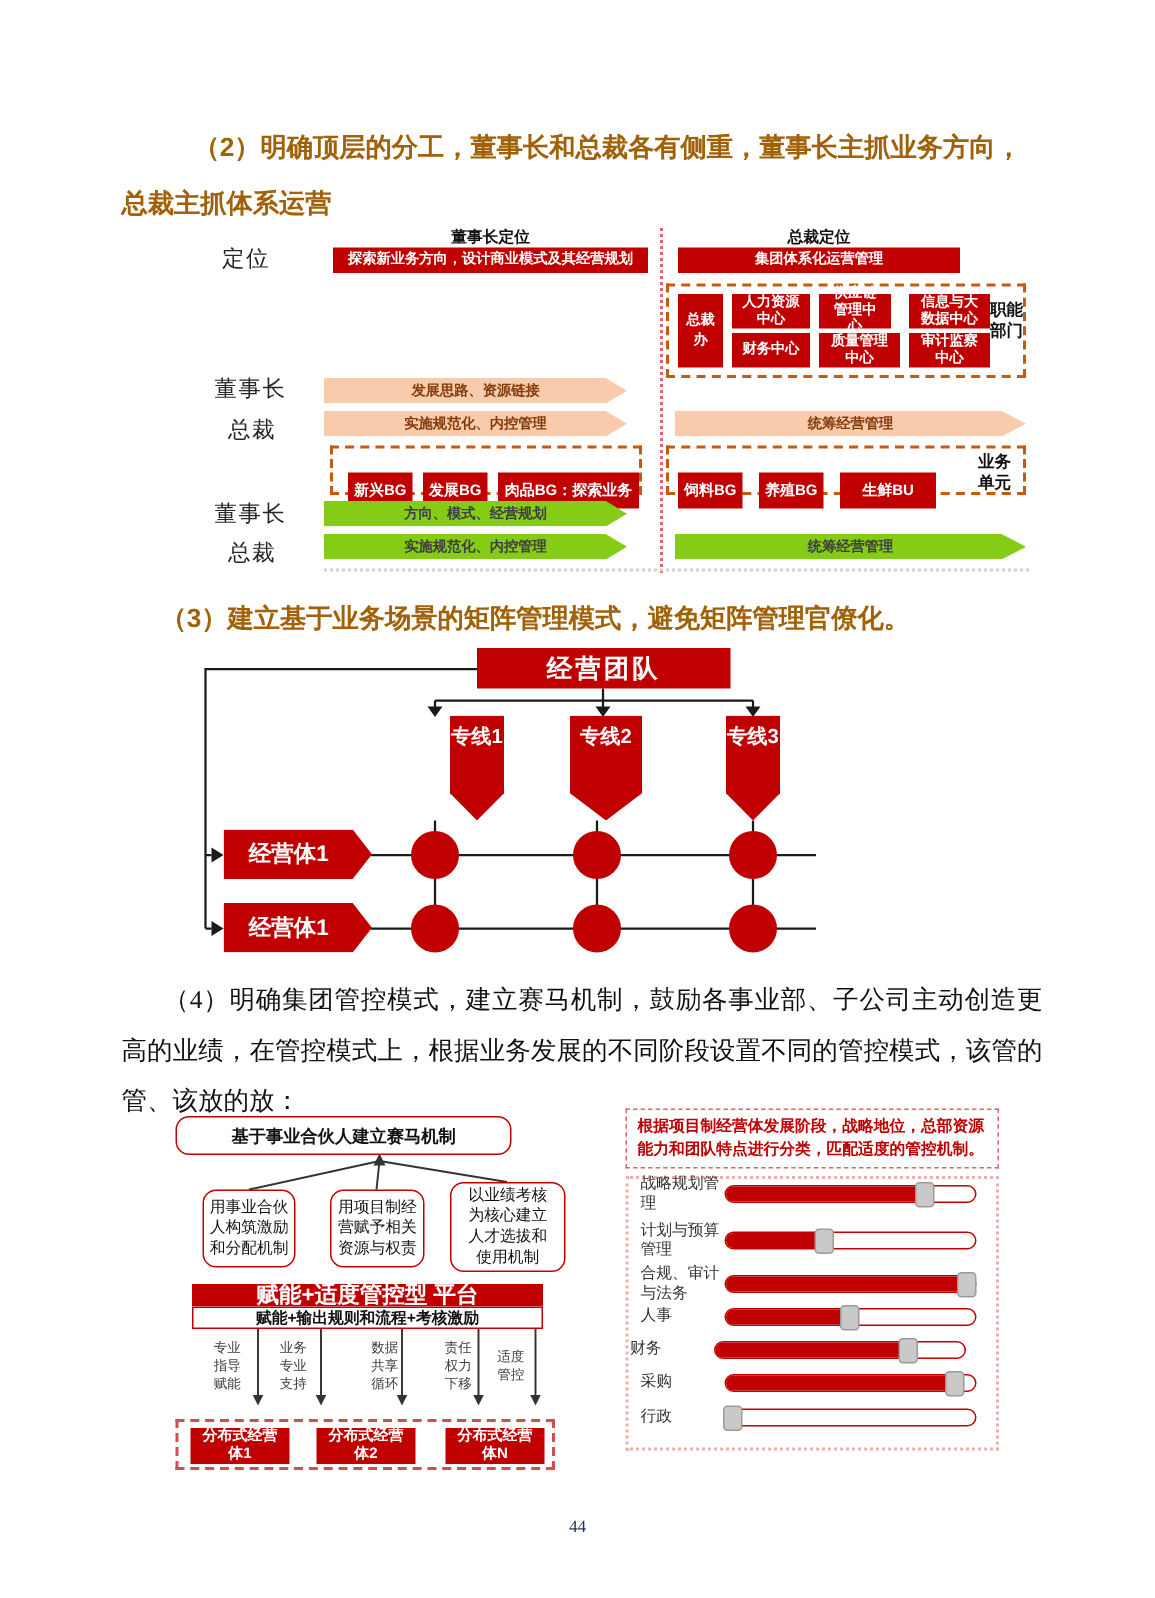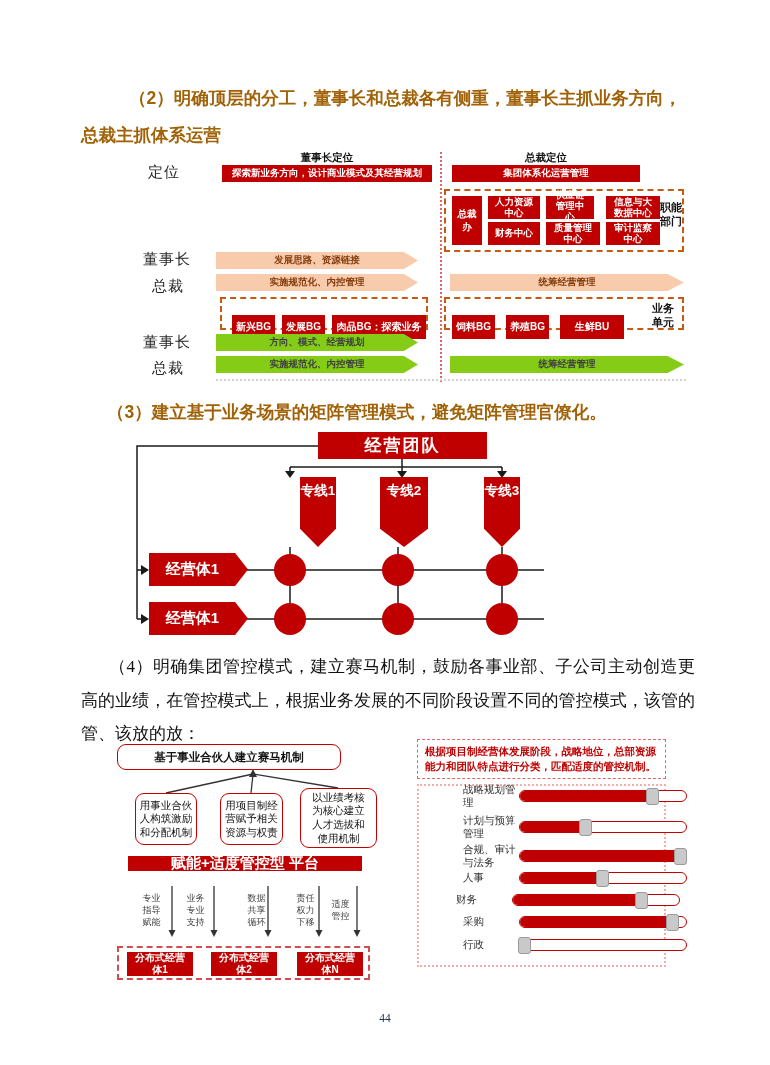--- a/index.html
+++ b/index.html
@@ -63,7 +63,7 @@
   .note { border:1.5px dashed #E06666; color:#C00000; font-weight:bold; font-size:10.5px;
           line-height:1.45; padding:4px 7px; }
   .sliderbox { border:2px dotted #F0AFAF; }
-  .slider-row { position:absolute; display:flex; align-items:center;margin-left:36px; }
+  .slider-row { position:absolute; display:flex; align-items:center; }
   .slider-label { width:56px; font-size:10.5px; color:#333; line-height:1.25; word-break:break-all; }
   .slider-track { position:relative; width:168px; height:12px; border:1px solid #C00000;
           border-radius:6px; background:#fff; }

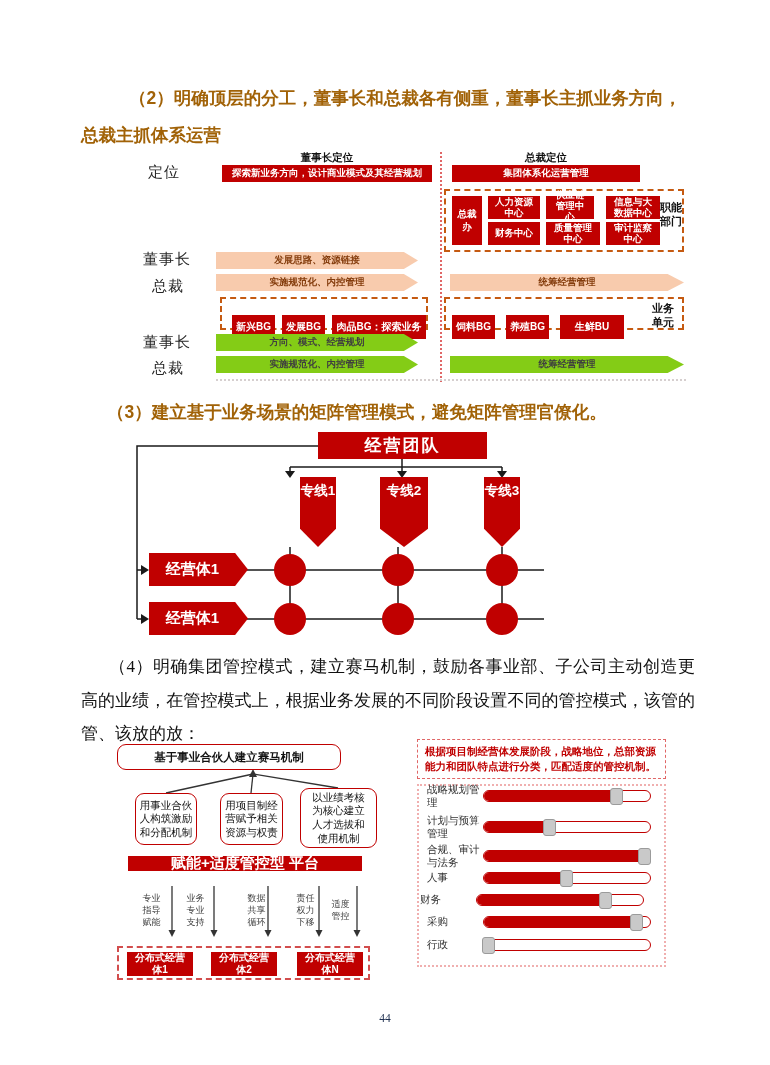--- a/index.html
+++ b/index.html
@@ -191,6 +191,7 @@
   <div class="abs rbox pillar" style="left:300px;top:788px;width:77px;height:60px;padding:2px 9px;">以业绩考核为核心建立人才选拔和使用机制</div>
 
   <div class="abs redbox plat-red" style="left:128px;top:856px;width:234px;height:15px;">赋能+适度管控型 平台</div>
+  <div class="abs plat-sub" style="left:128px;top:871px;width:234px;height:15px;">赋能+输出规则和流程+考核激励</div>
 
   <div class="abs flowtxt" style="left:141px;top:892px;width:21px;">专业指导赋能</div>
   <div class="abs flowtxt" style="left:185px;top:892px;width:21px;">业务专业支持</div>

